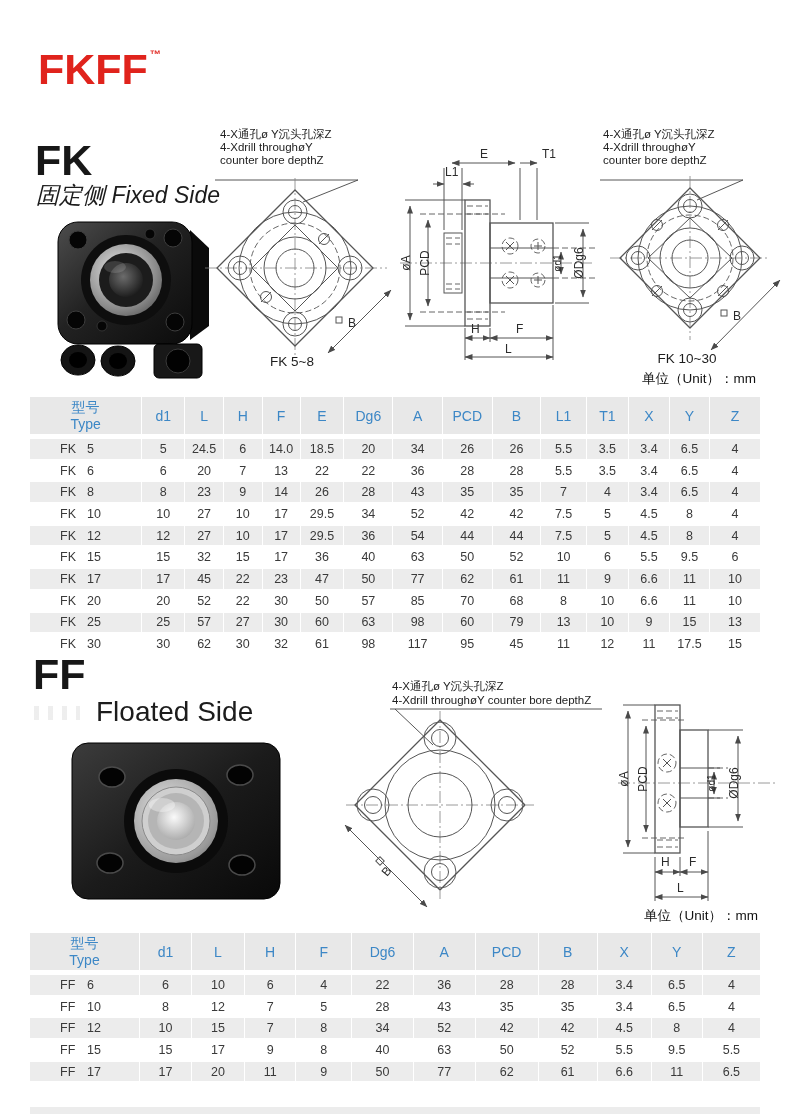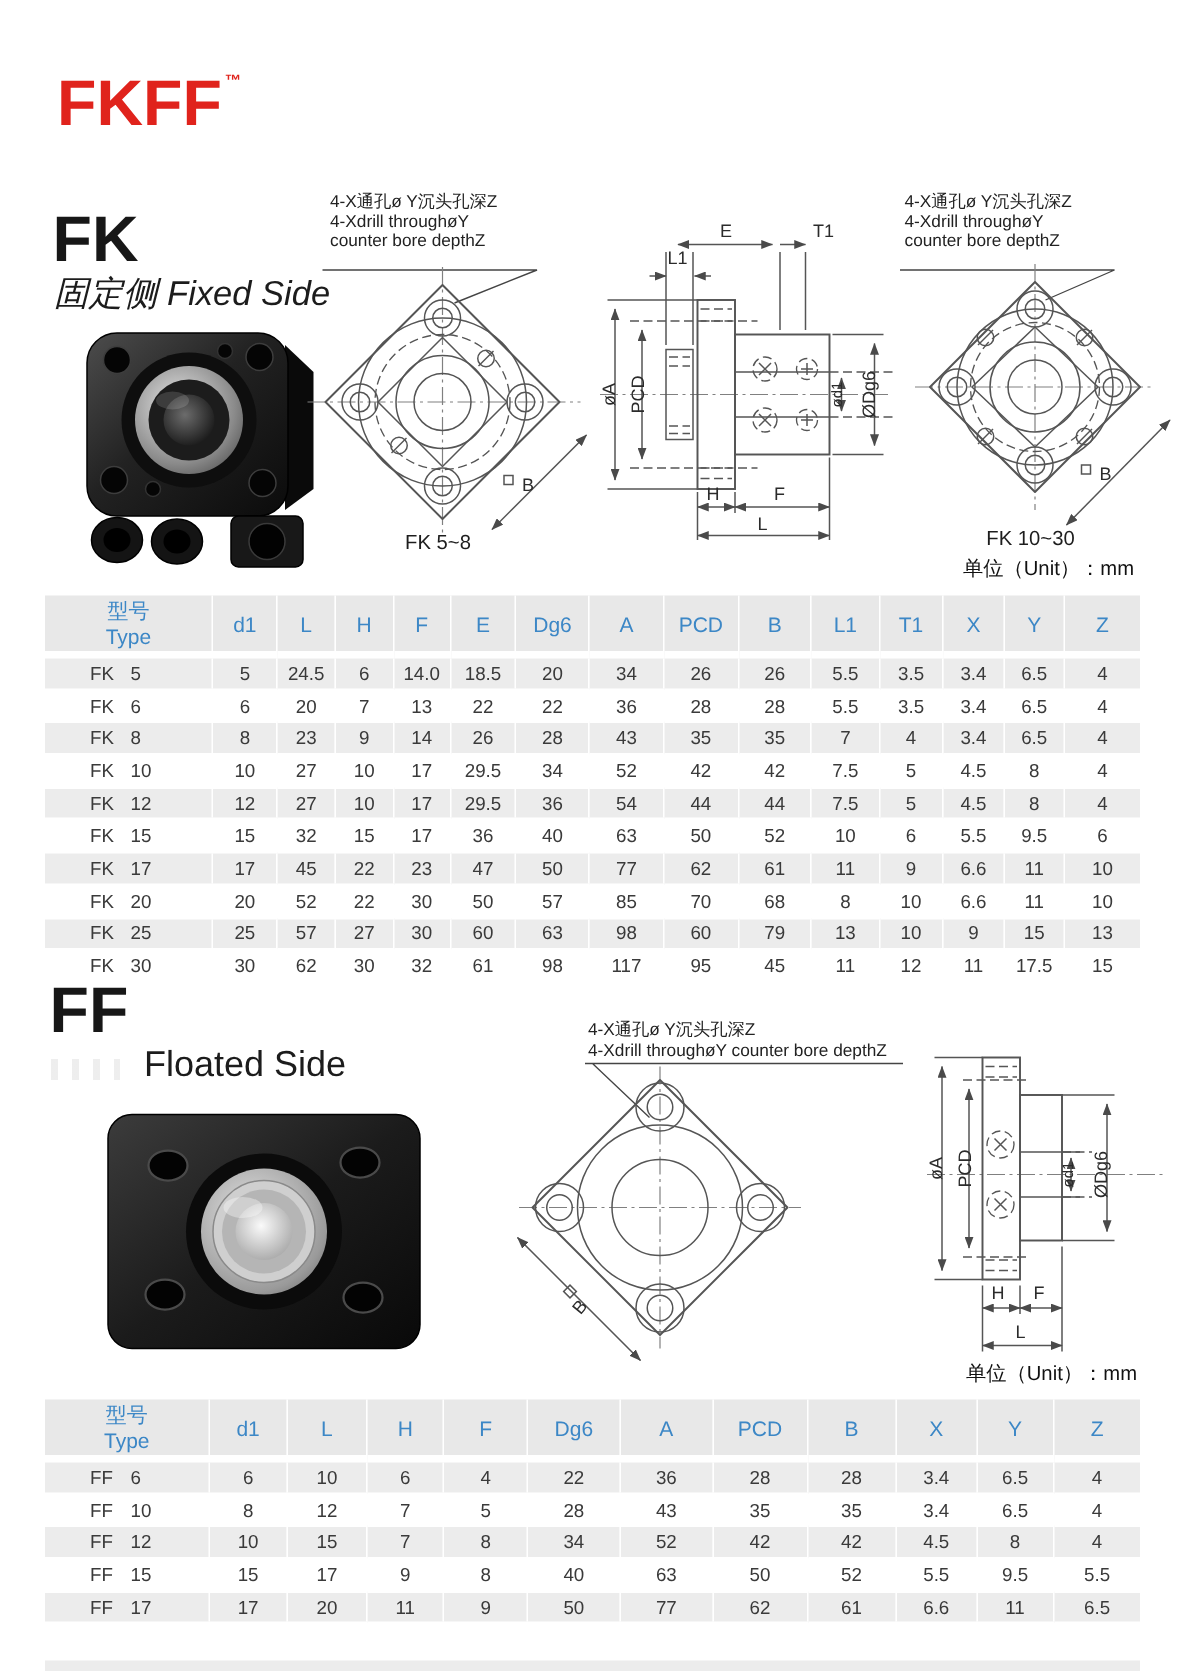--- a/index.html
+++ b/index.html
@@ -11,7 +11,7 @@
   .fk-title{left:35px;top:139px;}
   .fk-sub{position:absolute;left:36px;top:180px;font-size:23px;color:#1c1c1c;font-style:italic;}
   .ff-title{left:33px;top:653px;}
-  .ff-sub{position:absolute;left:96px;top:696px;font-size:24px;color:#1c1c1c;text-align:right;}
+  .ff-sub{position:absolute;left:96px;top:696px;font-size:28px;color:#1c1c1c;text-align:right;}
   .smudge{position:absolute;left:34px;top:706px;width:46px;height:14px;
           background:repeating-linear-gradient(90deg,#d9d9d9 0 5px,transparent 5px 14px);opacity:.45;}
   .abs{position:absolute;}

